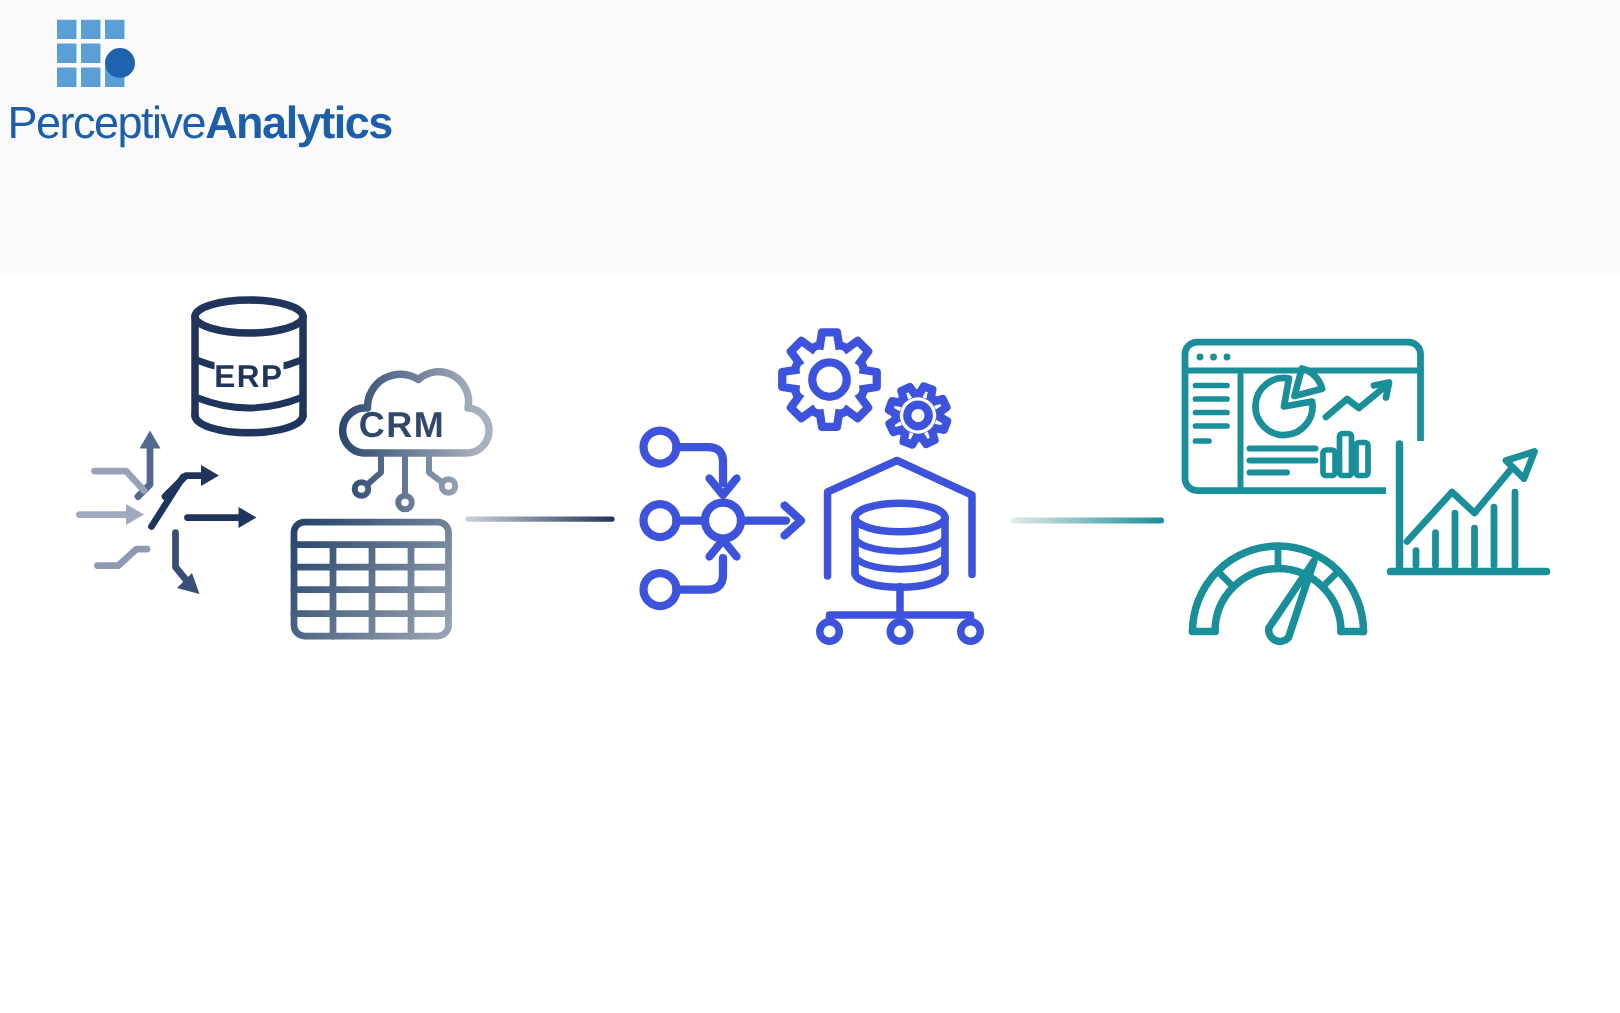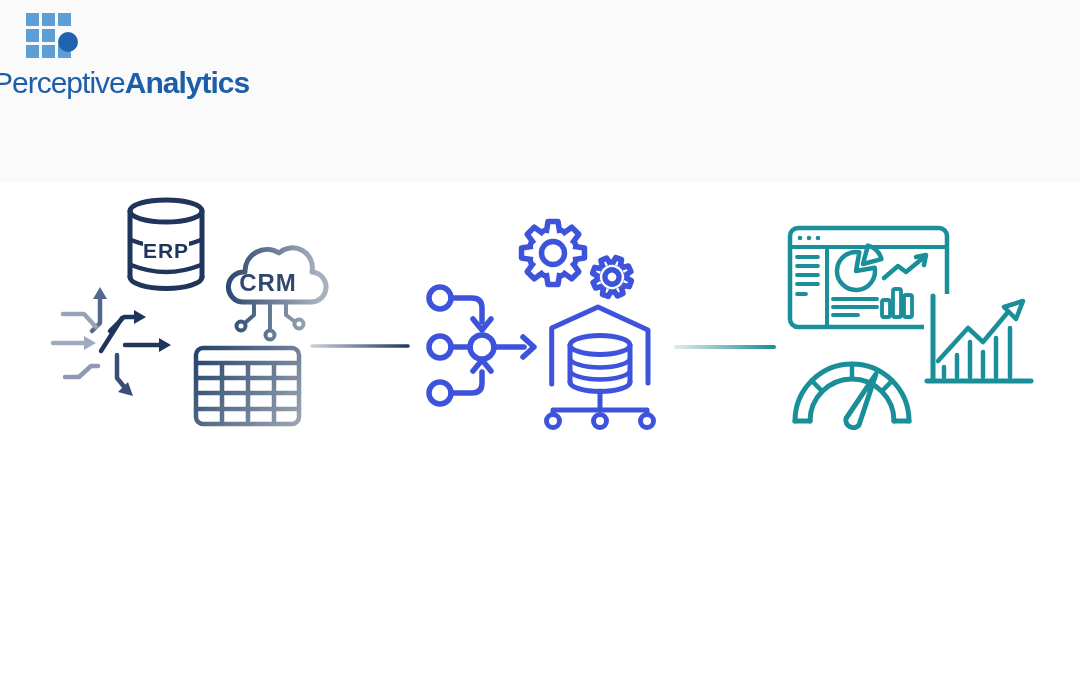--- a/index.html
+++ b/index.html
@@ -6,7 +6,7 @@
   body{width:1080px;height:675px;background:var(--background,#fff);overflow:hidden;
        font-family:"Liberation Sans",sans-serif;position:relative;}
   .band{position:absolute;left:0;top:0;width:1080px;height:183px;background:var(--band,#fafafb);}
-  .logo{position:absolute;left:0;top:0;width:300px;height:115px;}
+  .logo{position:absolute;left:12px;top:0;width:300px;height:115px;}
   .logo-mark{position:absolute;left:26px;top:13px;}
   .logo-text{position:absolute;left:-7px;top:66px;font-size:30px;letter-spacing:-1px;
              color:var(--logo_text,#1c5ea9);white-space:nowrap;}

